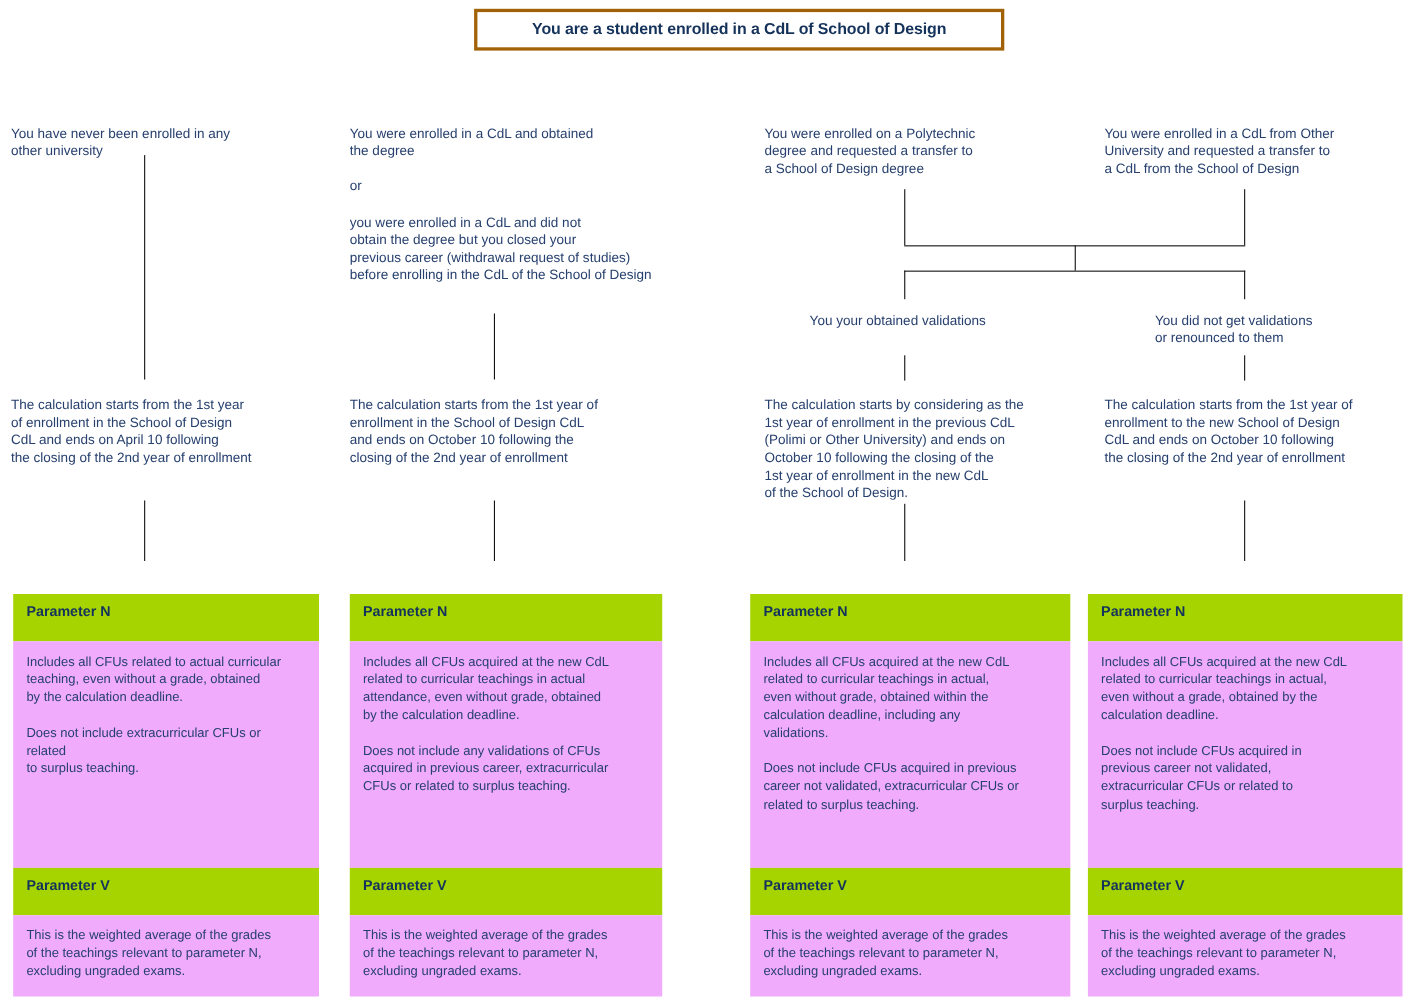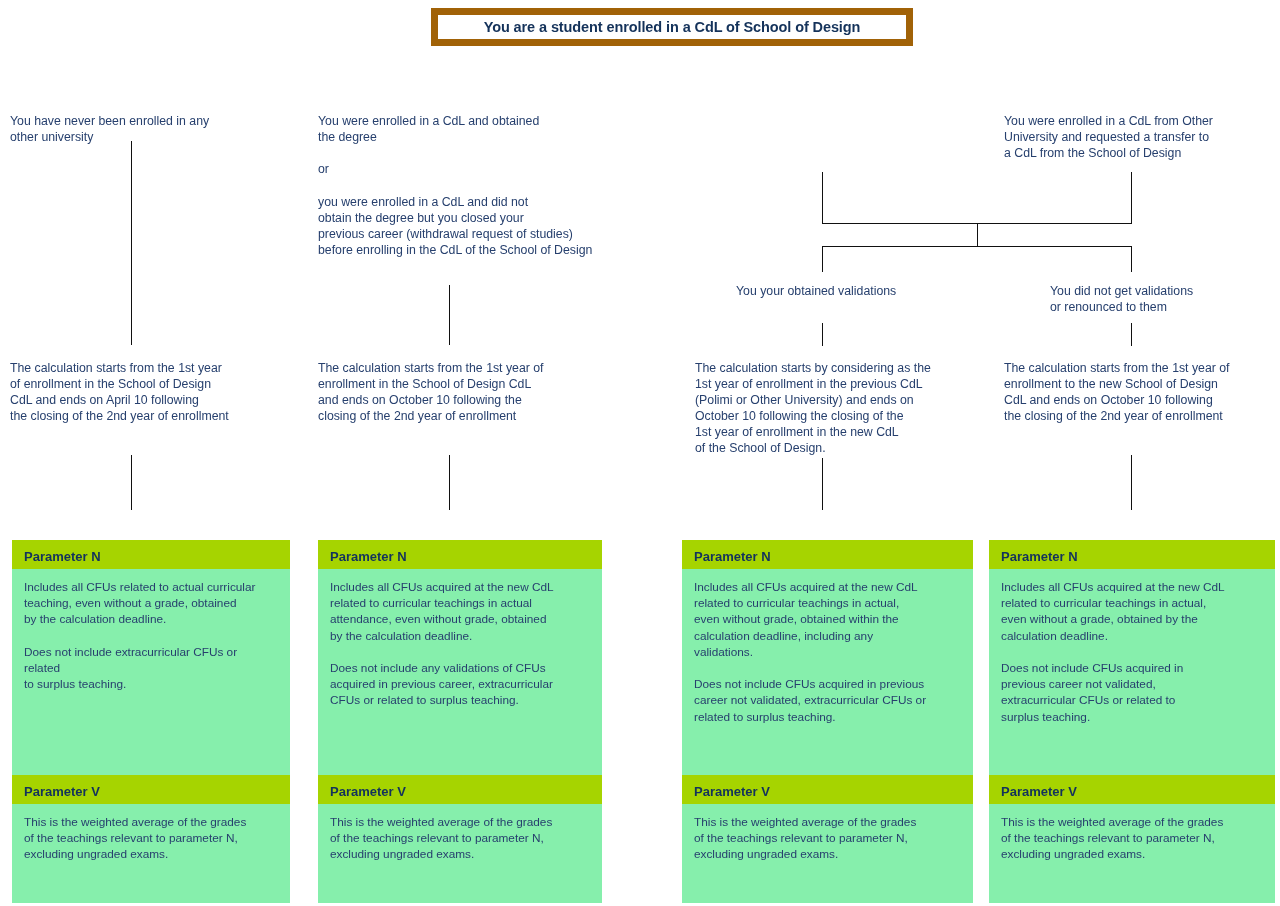--- a/index.html
+++ b/index.html
@@ -22,7 +22,7 @@
     position: absolute;
     left: 431px; top: 8px;
     width: 482px; height: 38px;
-    border: 7px solid #a16207;
+    border: 3px solid #a16207;
     background: #ffffff;
     display: flex; align-items: center; justify-content: center;
     text-align: center;

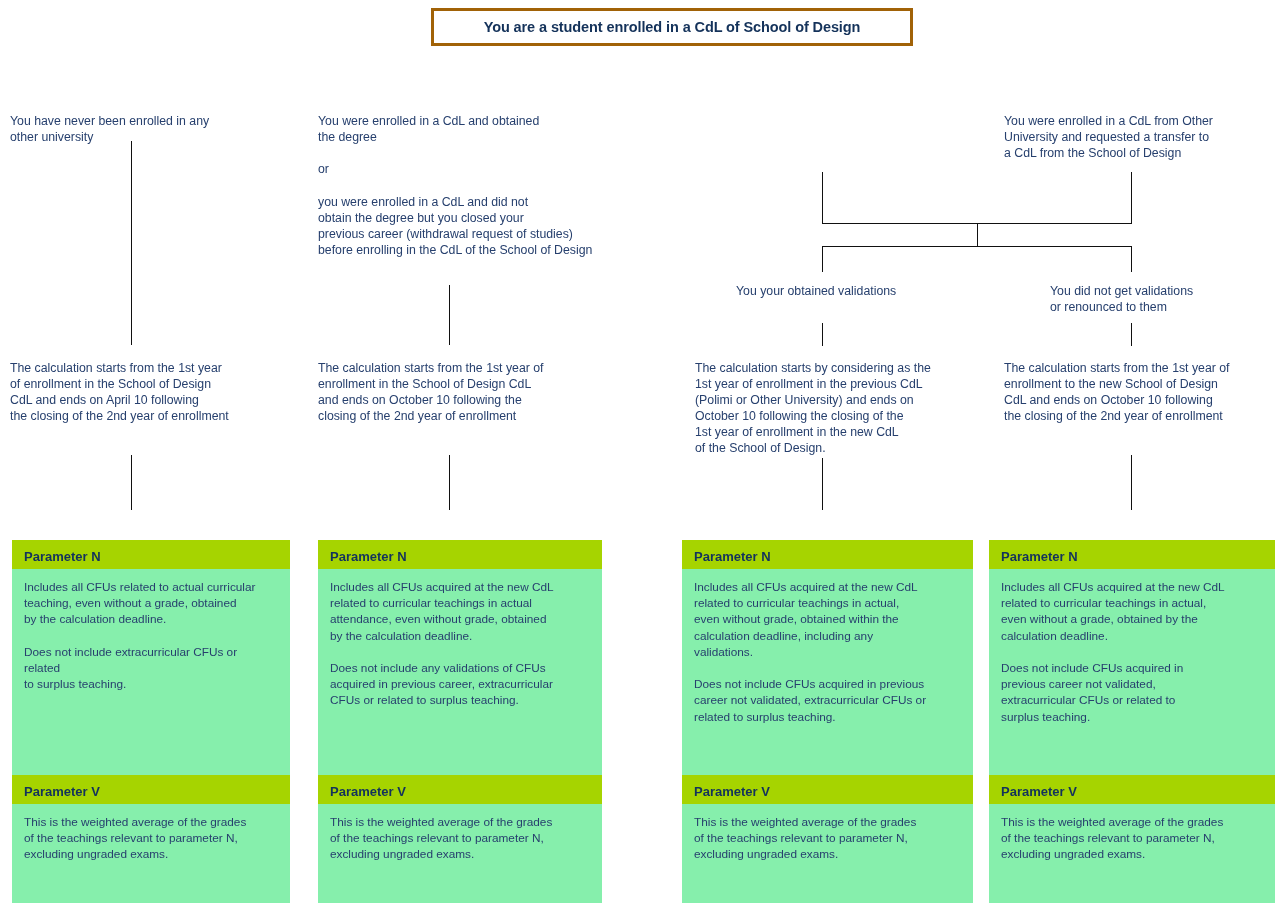--- a/index.html
+++ b/index.html
@@ -93,6 +93,9 @@
 before enrolling in the CdL of the School of Design</div>
   <div class="flow-text" style="left:318px; top:161px; width:320px;">or</div>
 
+  <div class="flow-text" style="left:695px; top:113px; width:290px;">You were enrolled on a Polytechnic
+degree and requested a transfer to
+a School of Design degree</div>
 
   <div class="flow-text" style="left:1004px; top:113px; width:280px;">You were enrolled in a CdL from Other
 University and requested a transfer to

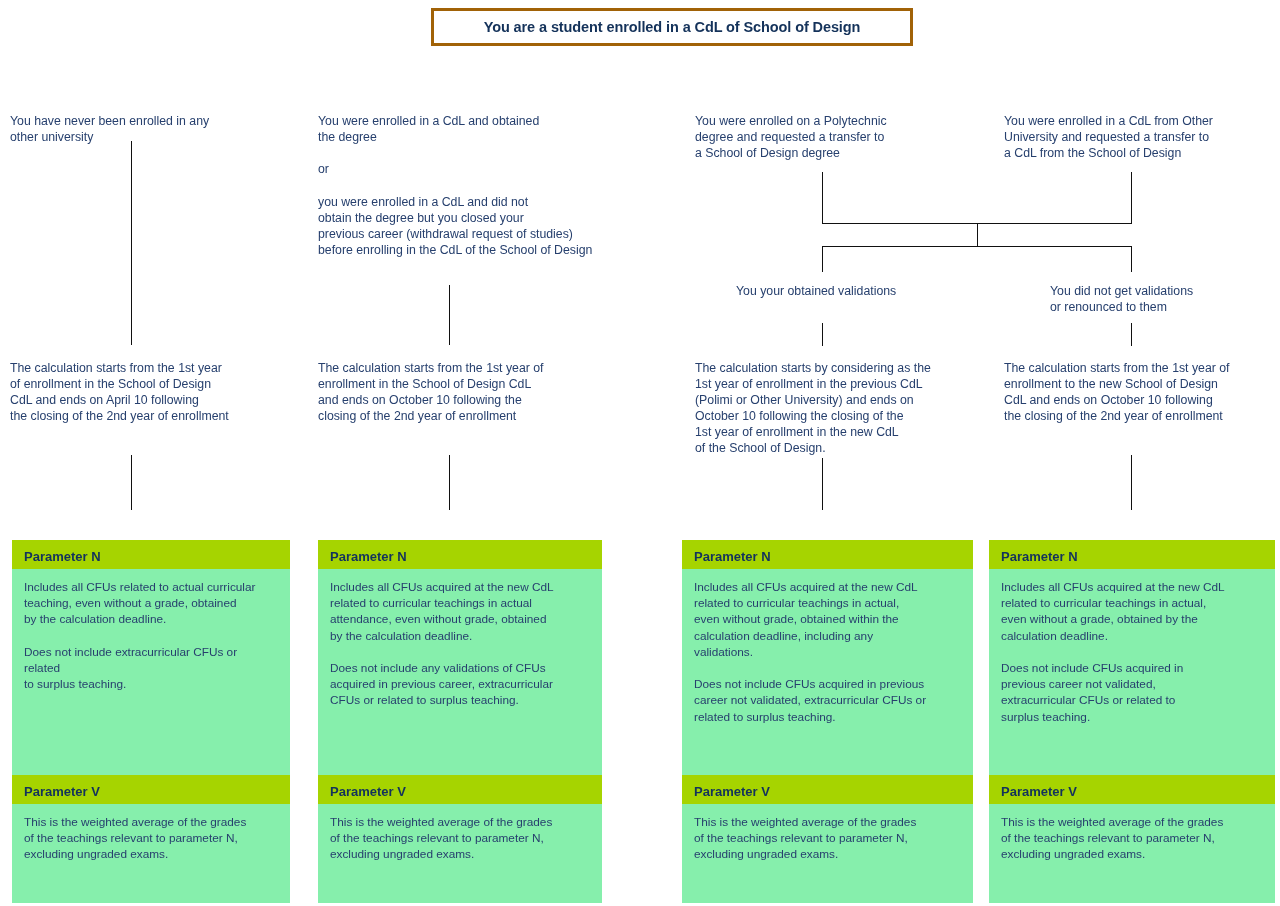--- a/index.html
+++ b/index.html
@@ -57,7 +57,7 @@
   .param-col { position: absolute; }
   .param-head {
     background: #a6d400;
-    padding: 7px 10px 4px 12px;
+    padding: 7px 10px 18px 12px;
   }
   .param-head span {
     font-size: 13px; font-weight: bold; color: #13325c;

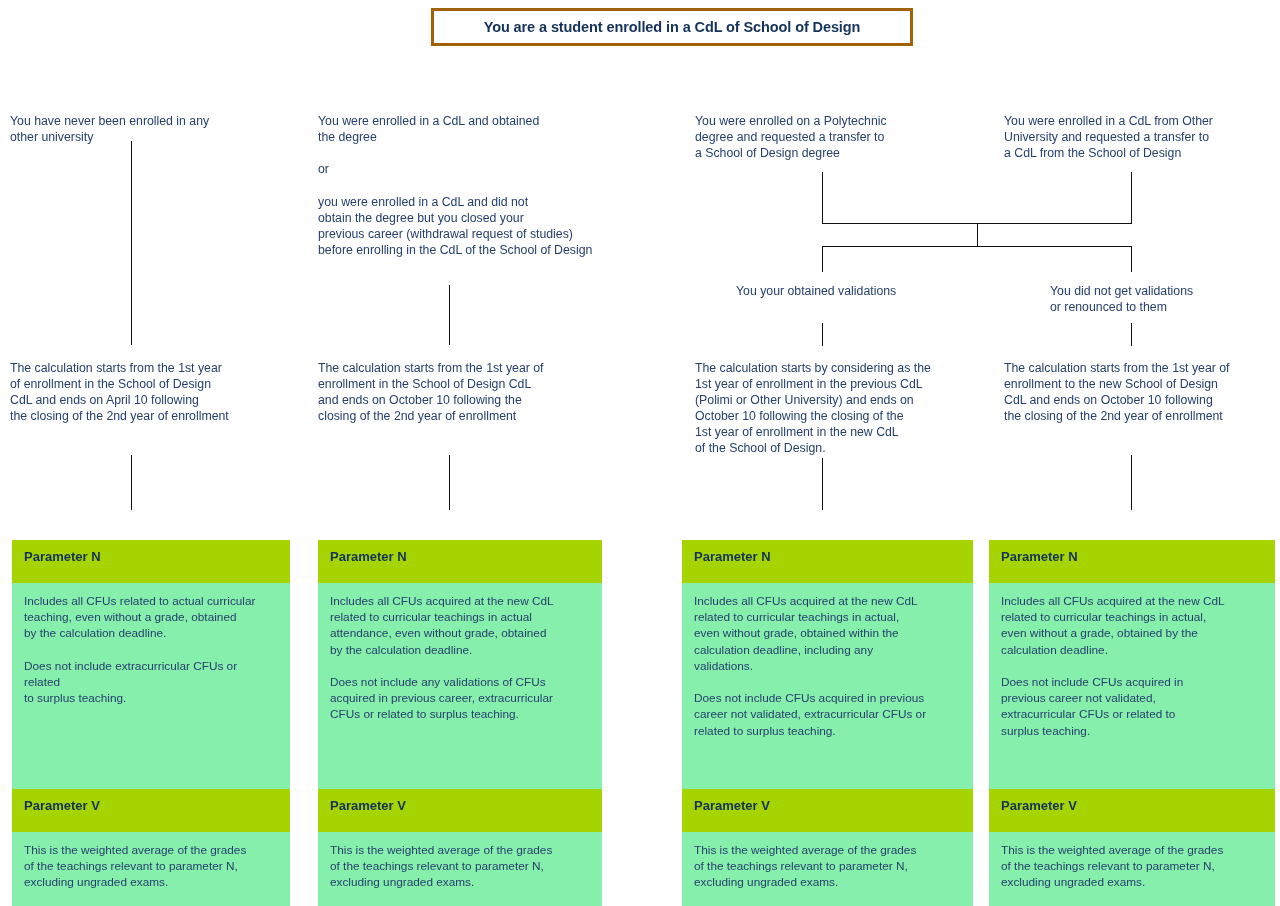--- a/index.html
+++ b/index.html
@@ -63,7 +63,7 @@
     font-size: 13px; font-weight: bold; color: #13325c;
   }
   .param-body {
-    background: #86efac;
+    background: #f0abfc;
     padding: 10px 24px 12px 12px;
     font-size: 11.8px;
     line-height: 16.2px;

